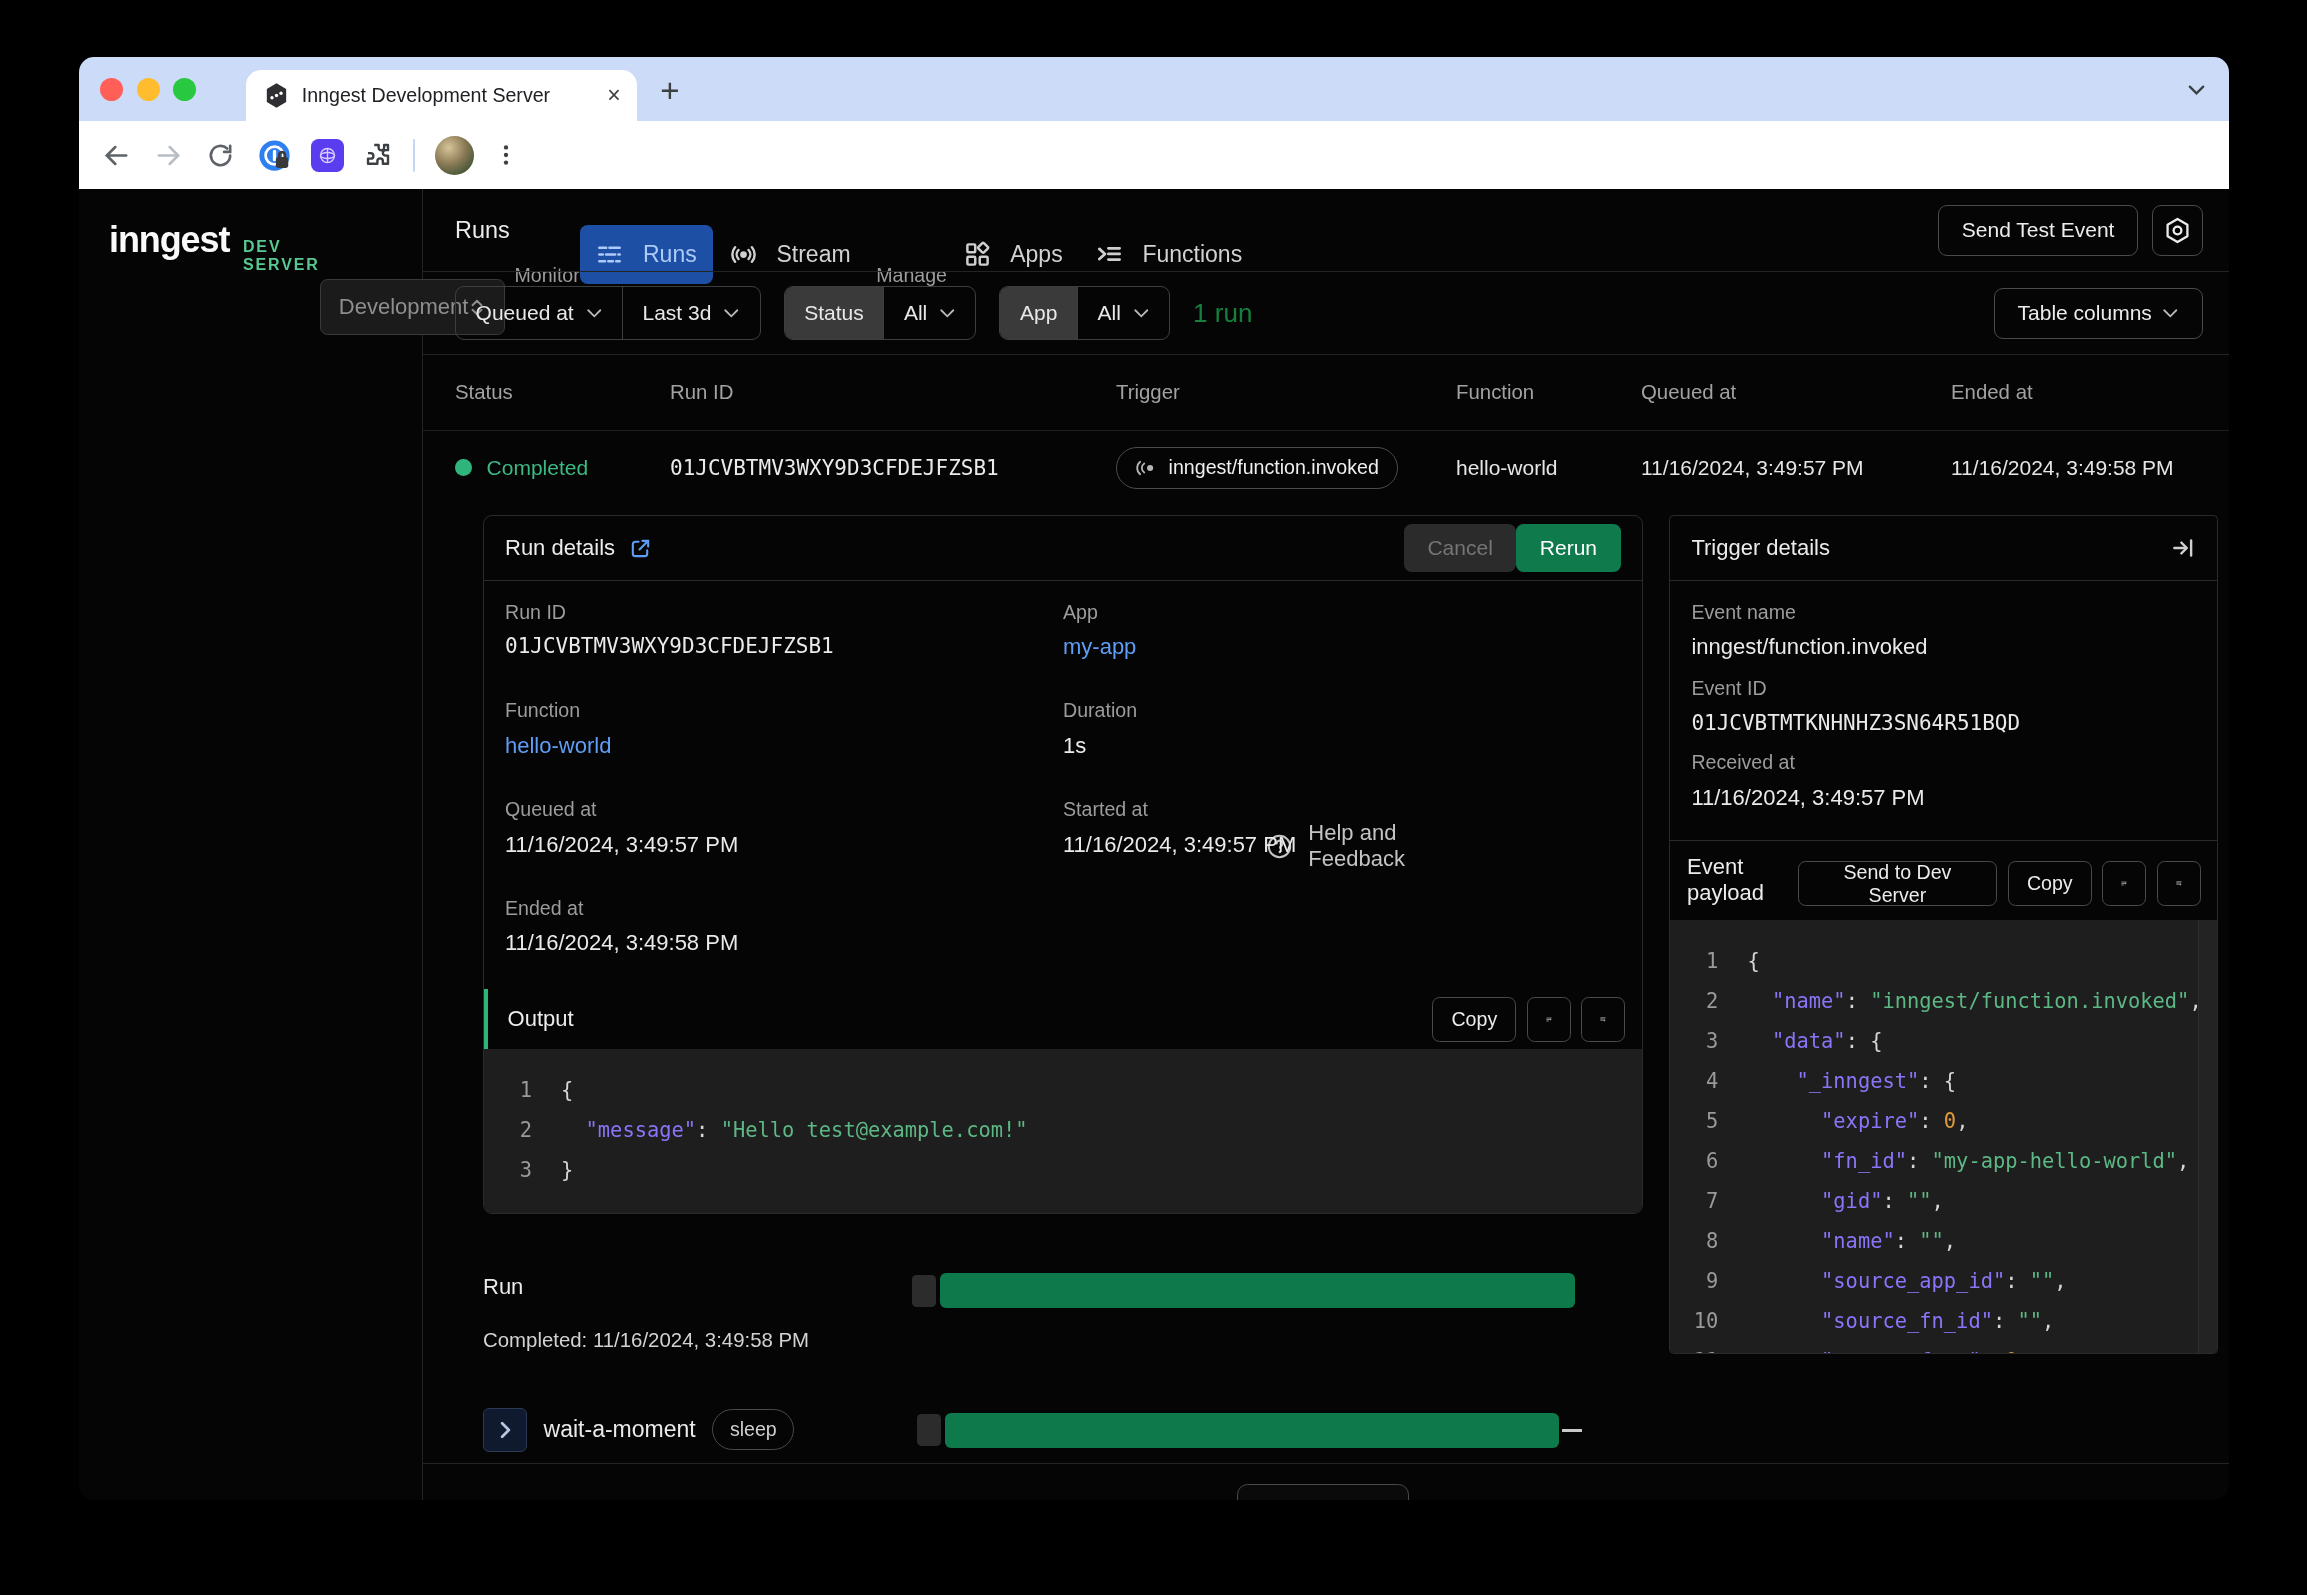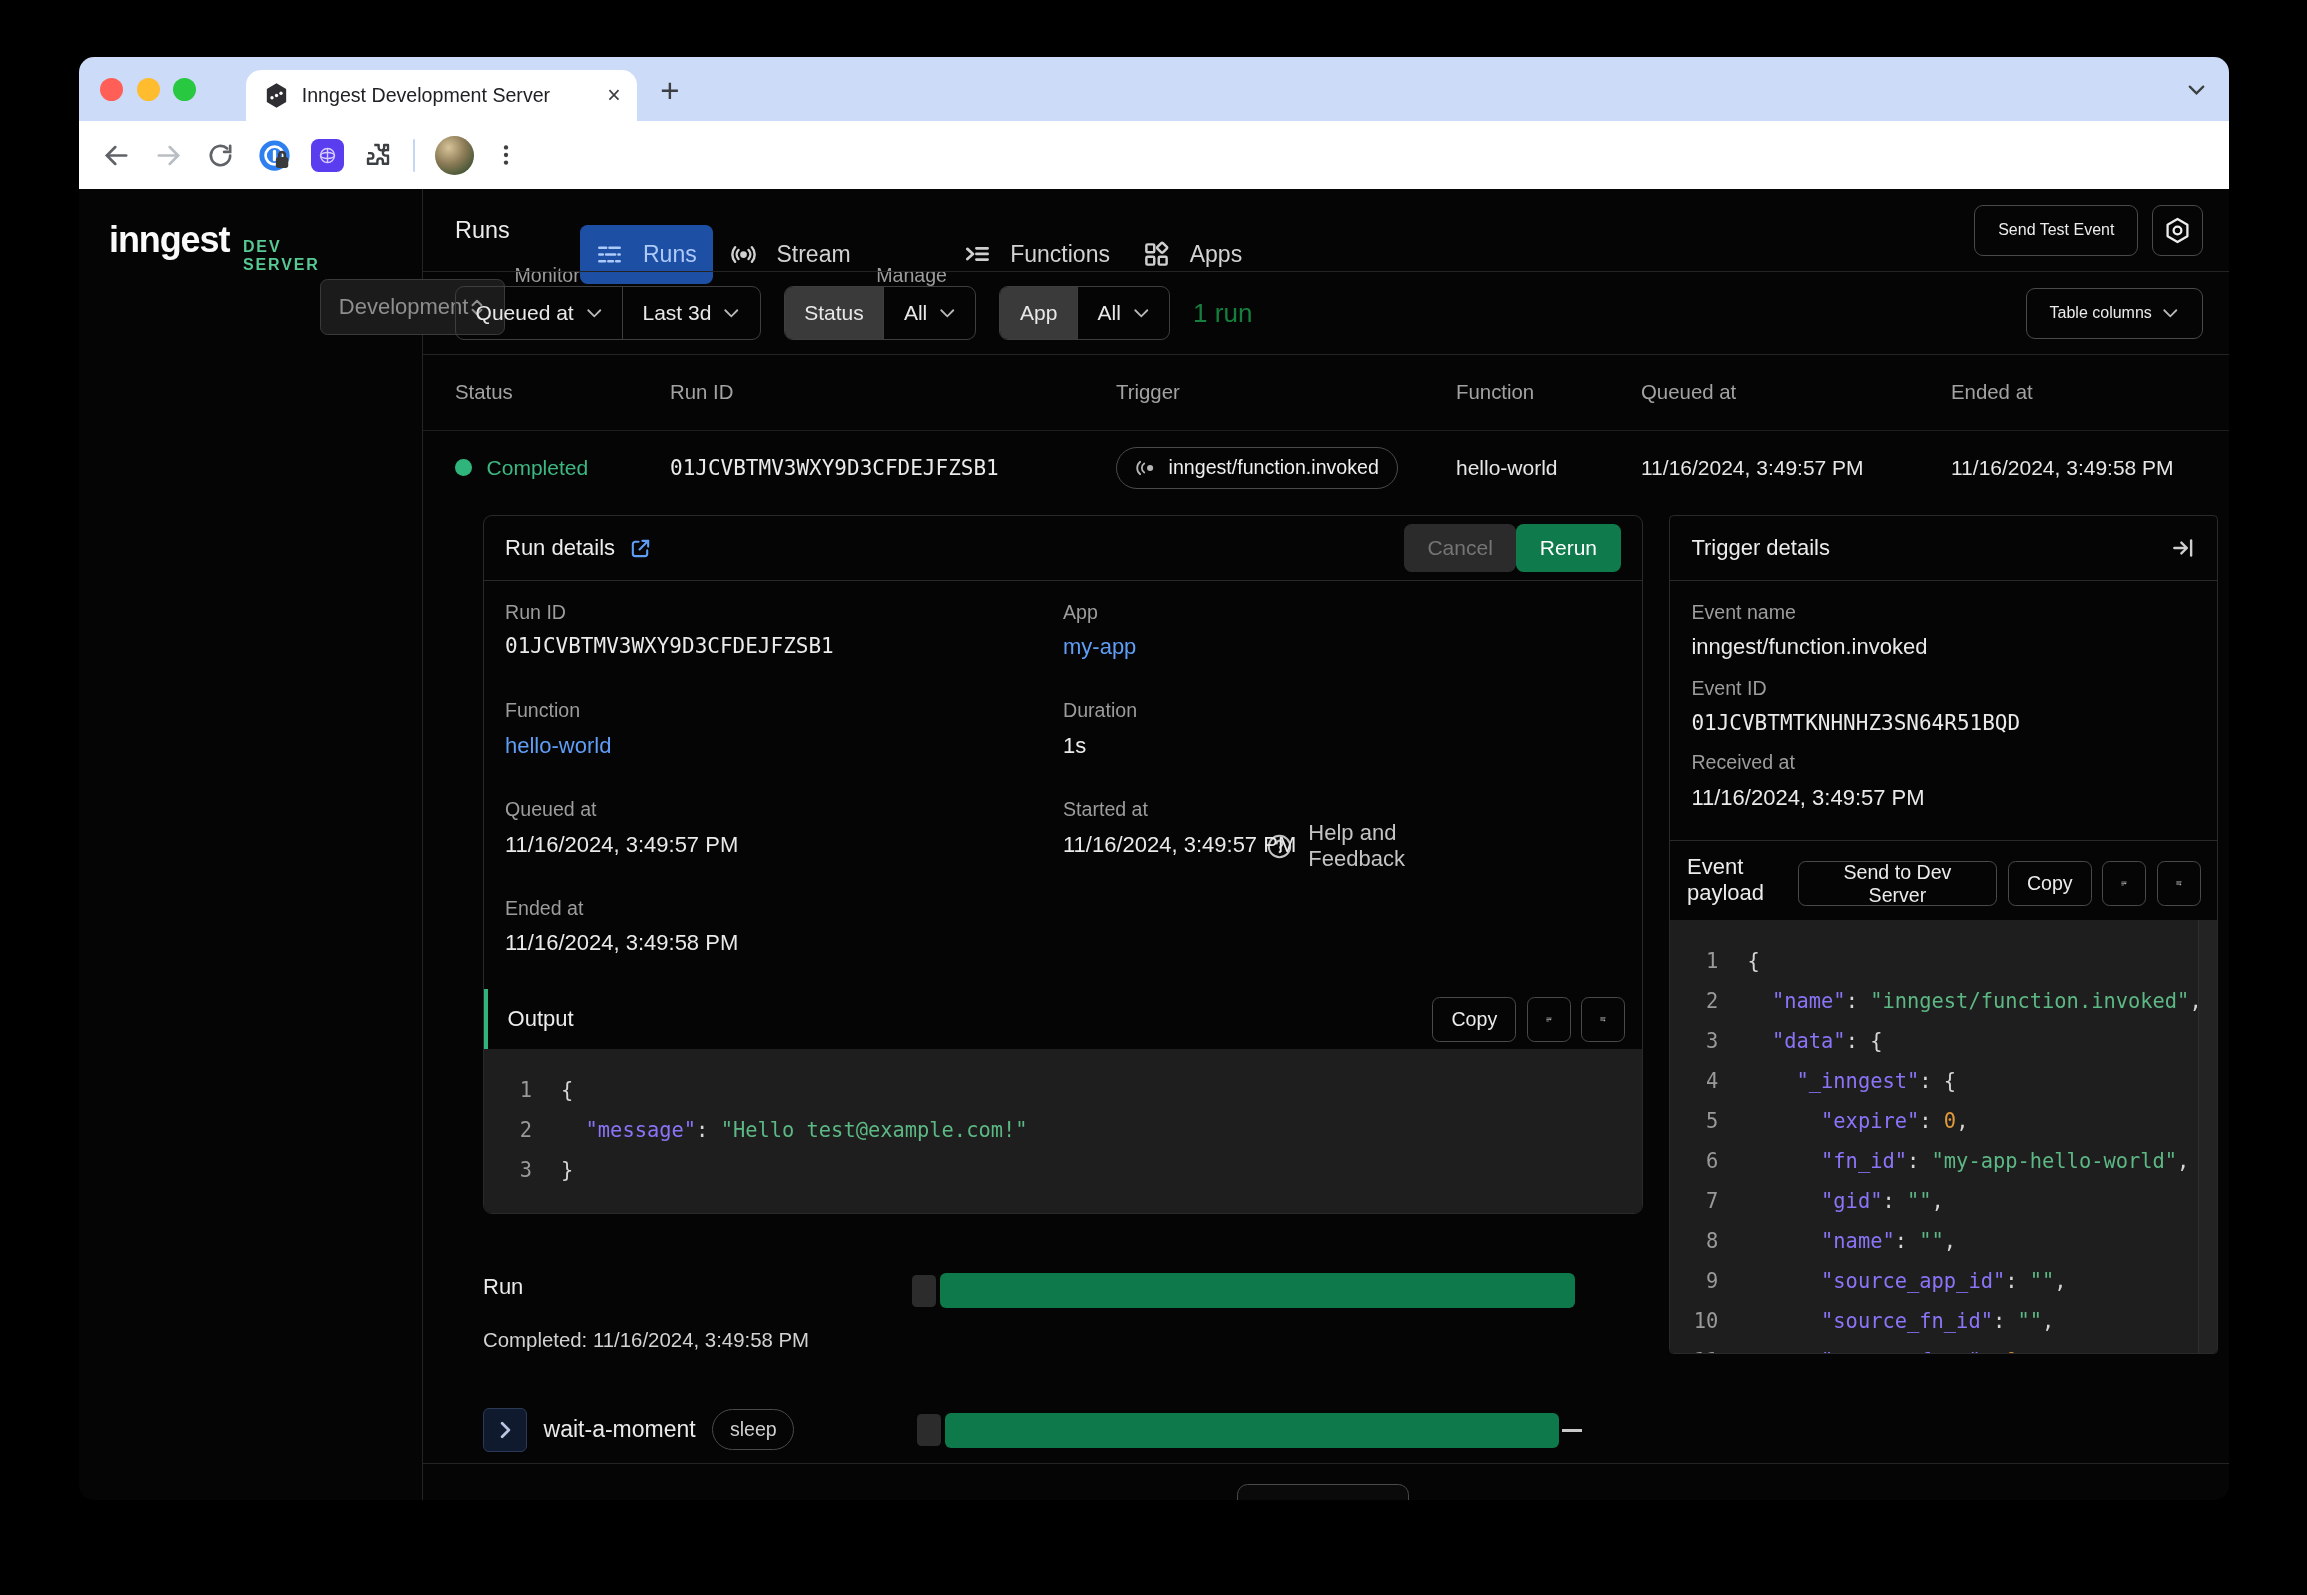--- a/index.html
+++ b/index.html
@@ -66,7 +66,7 @@
   .m-title { font-size:23.4px; font-weight:500; color:#ececec; }
   .hd-right { margin-left:auto; display:flex; gap:13.6px; align-items:center; }
   .btn { height:51px; border:1.5px solid #4a4a4a; border-radius:9px; background:none;
-    color:#ececec; font-size:16px; padding:0 23px; display:flex; align-items:center; gap:10.6px; }
+    color:#ececec; font-size:21px; padding:0 23px; display:flex; align-items:center; gap:10.6px; }
   .btn.icon { width:51px; padding:0; justify-content:center; }
   .btn.sm { height:45px; font-size:19.6px; padding:0 18px; border-radius:7.6px; }
   .btn.sm.icon { width:44px; }

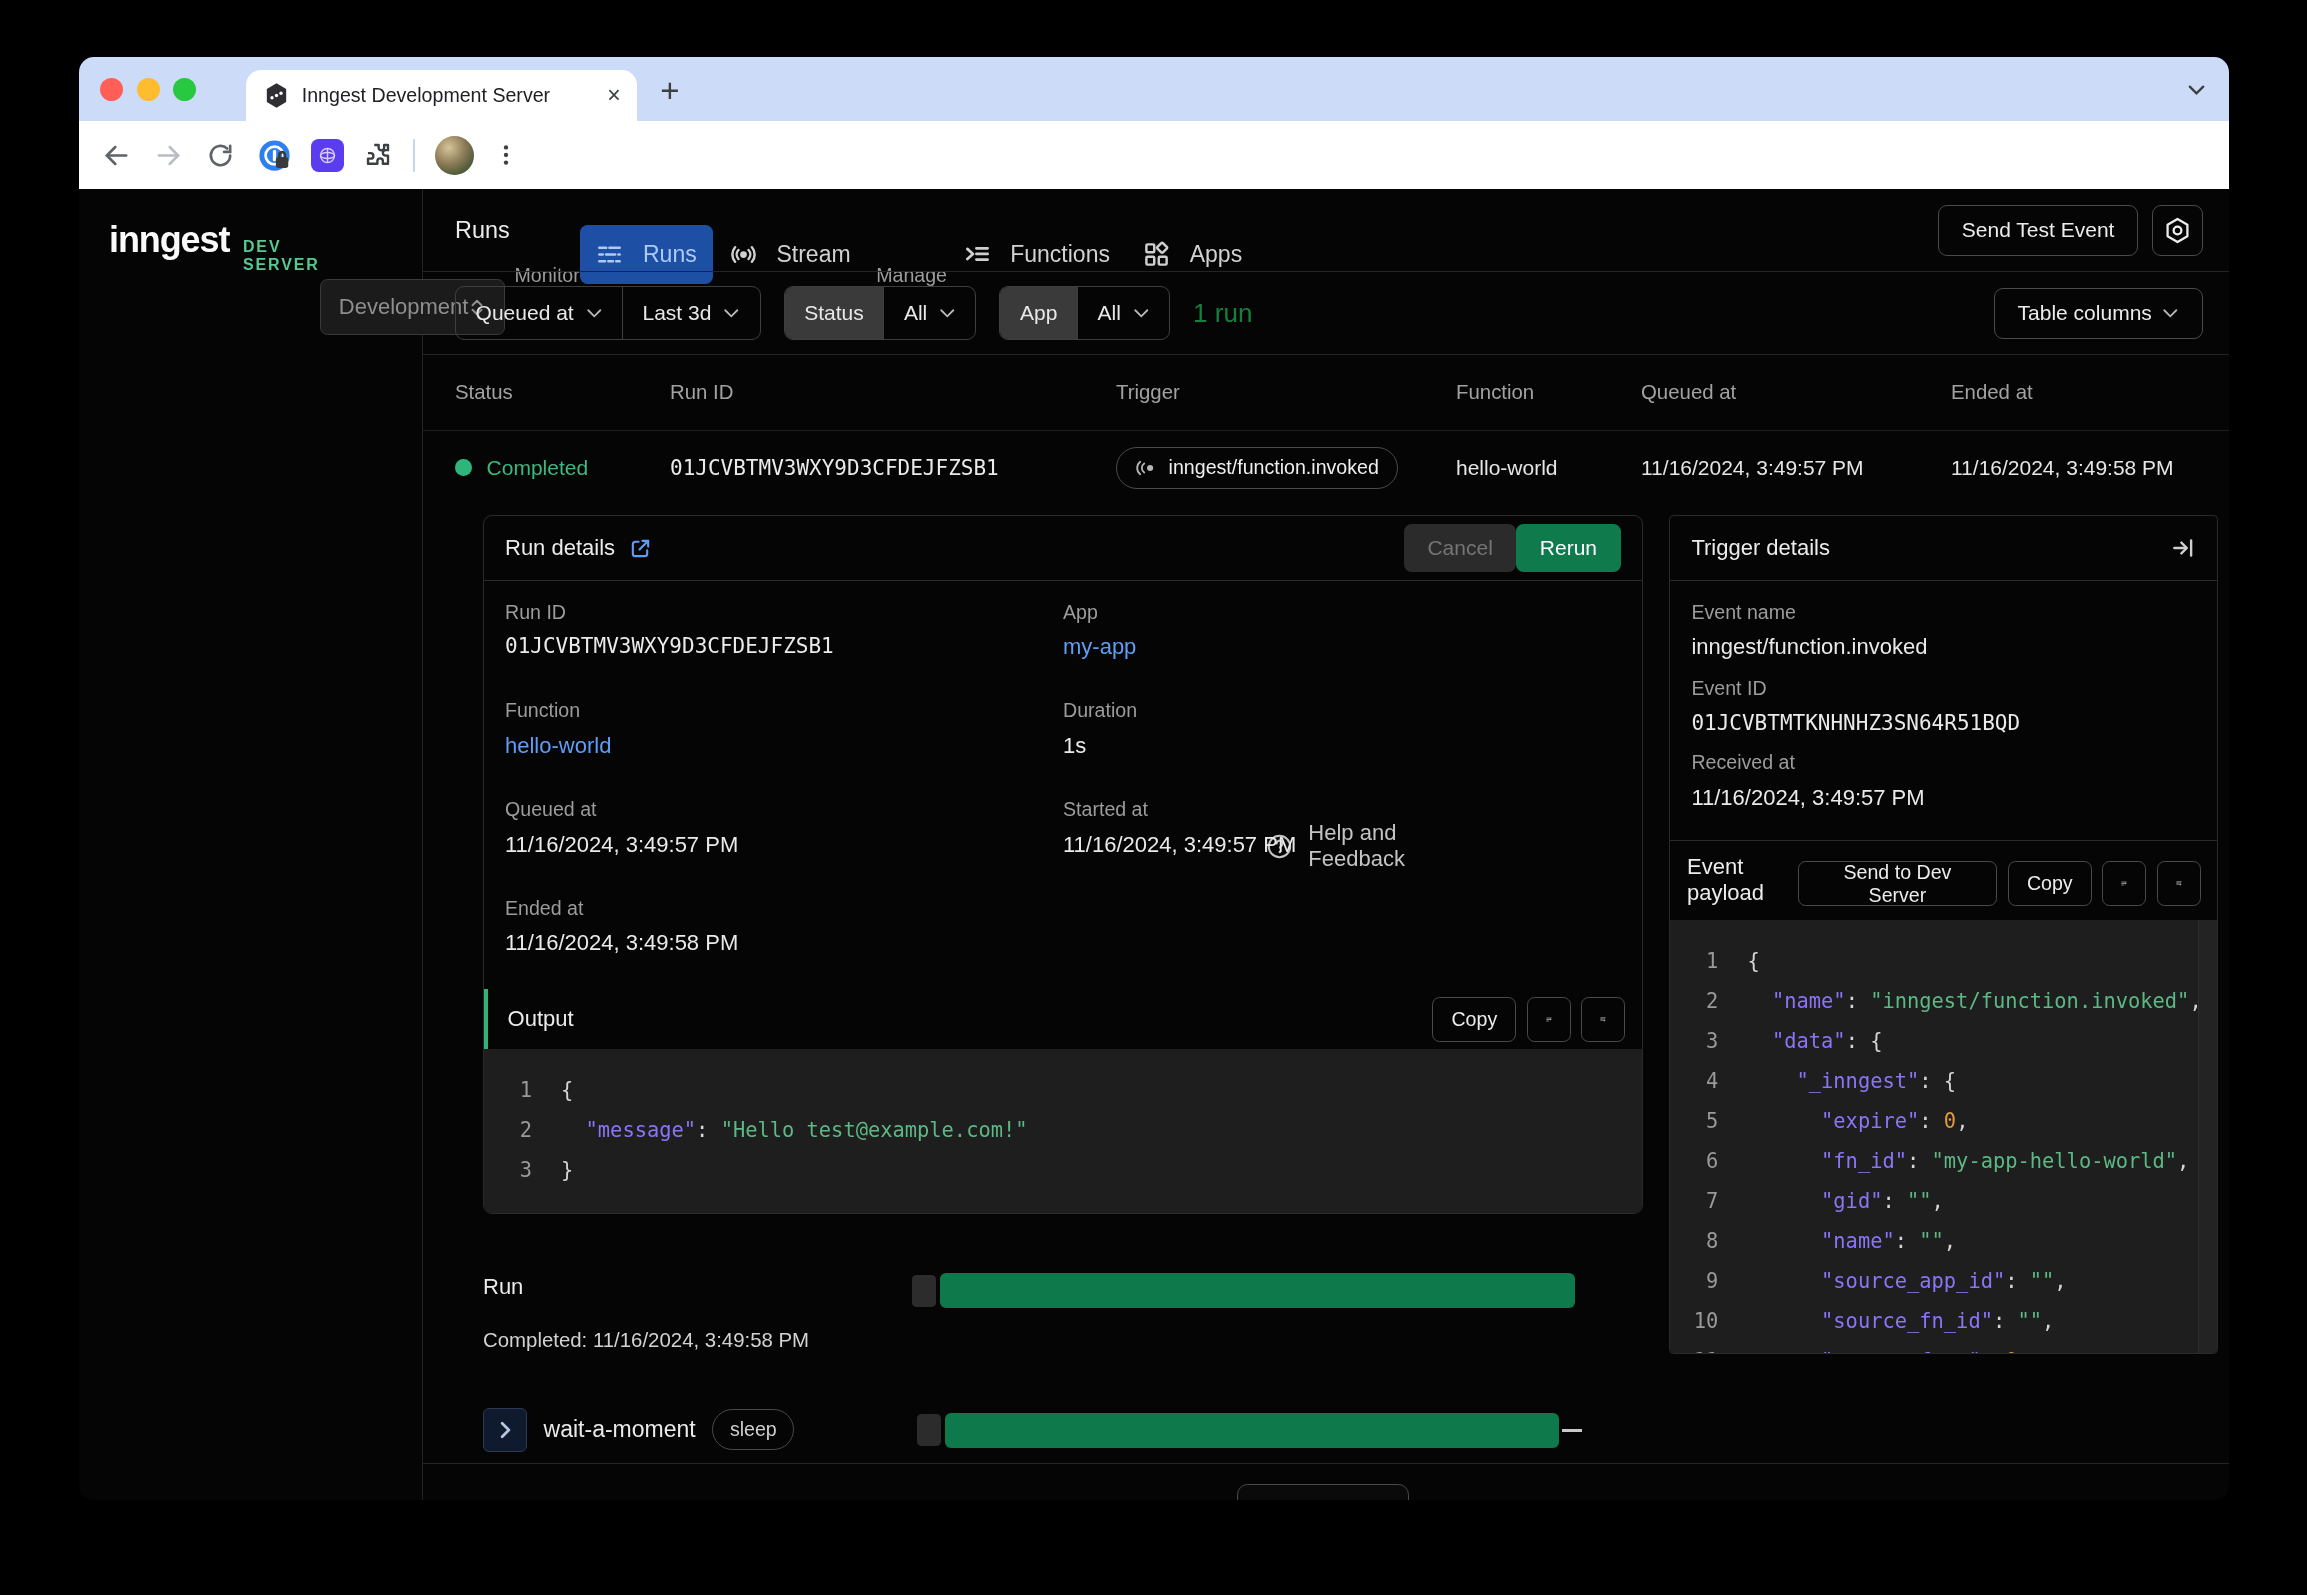--- a/index.html
+++ b/index.html
@@ -289,15 +289,6 @@
       <div class="side-sec">Manage</div>
       <div class="nav-item">
         <span class="ic">
-          <svg viewBox="0 0 24 24" fill="none" stroke="currentColor" stroke-width="2.4" stroke-linecap="round" stroke-linejoin="round">
-              <path d="M3 7l5 4.5L3 16"></path>
-              <path d="M11 6.5h10M11 11.5h10M11 16.5h10"></path>
-            </svg>
-        </span>
-        <span>Functions</span>
-      </div>
-      <div class="nav-item">
-        <span class="ic">
           <svg viewBox="0 0 24 24" fill="none" stroke="currentColor" stroke-width="2.2" stroke-linejoin="round">
               <rect x="3" y="3" width="7" height="7" rx="1"></rect>
               <rect x="3" y="14" width="7" height="7" rx="1"></rect>
@@ -306,6 +297,15 @@
             </svg>
         </span>
         <span>Apps</span>
+      </div>
+      <div class="nav-item">
+        <span class="ic">
+          <svg viewBox="0 0 24 24" fill="none" stroke="currentColor" stroke-width="2.4" stroke-linecap="round" stroke-linejoin="round">
+              <path d="M3 7l5 4.5L3 16"></path>
+              <path d="M11 6.5h10M11 11.5h10M11 16.5h10"></path>
+            </svg>
+        </span>
+        <span>Functions</span>
       </div>
 
       <div class="side-spacer"></div>

